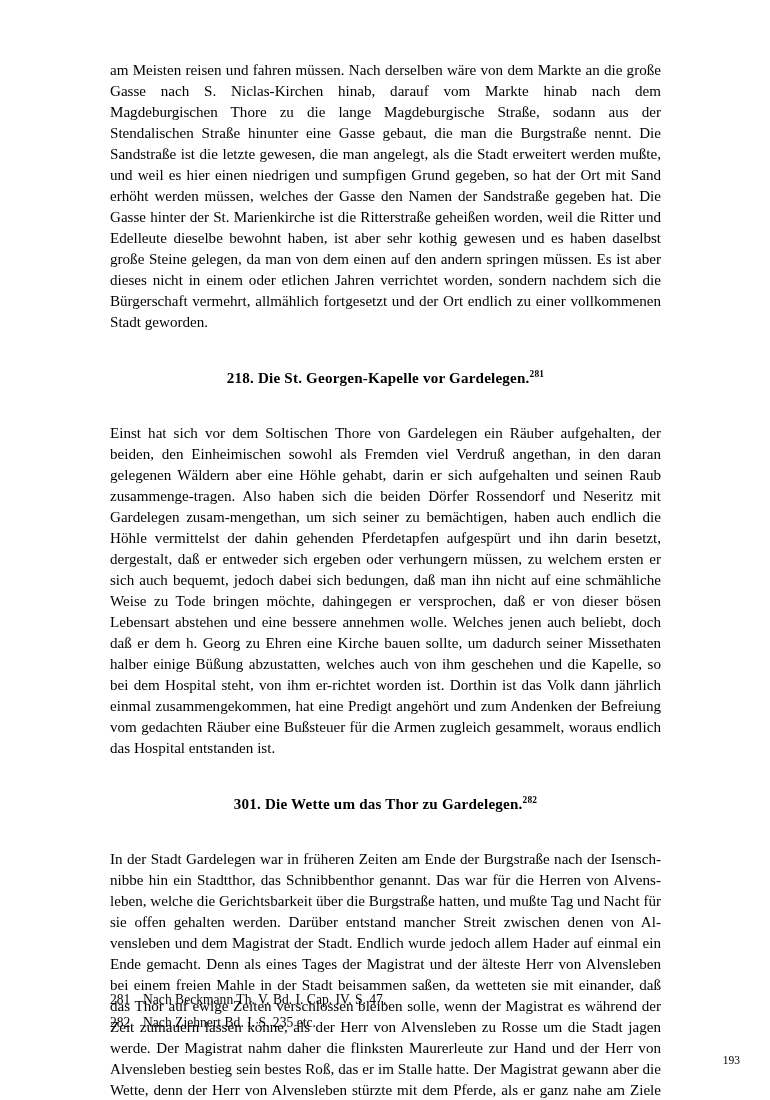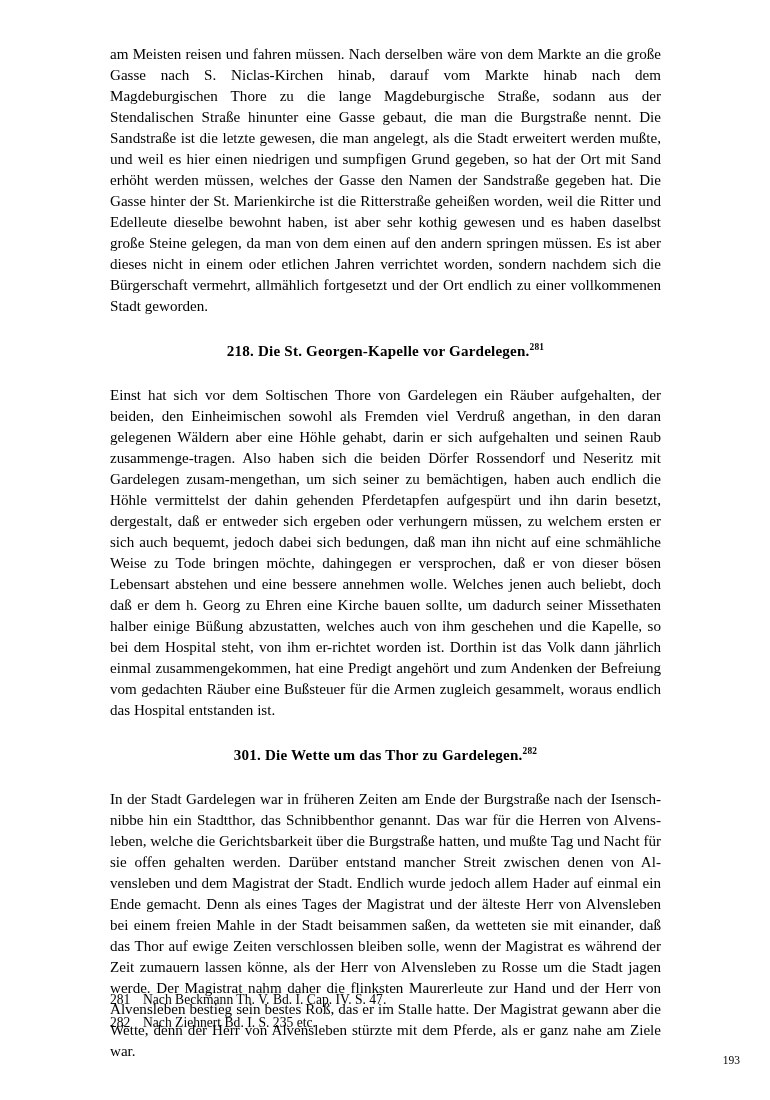--- a/index.html
+++ b/index.html
@@ -35,7 +35,7 @@
     -webkit-hyphens: manual;
   }
   p.body-text.first {
-    margin-top: 0;
+    margin-top: 16px;
   }
   h2.section-heading {
     margin: 0;

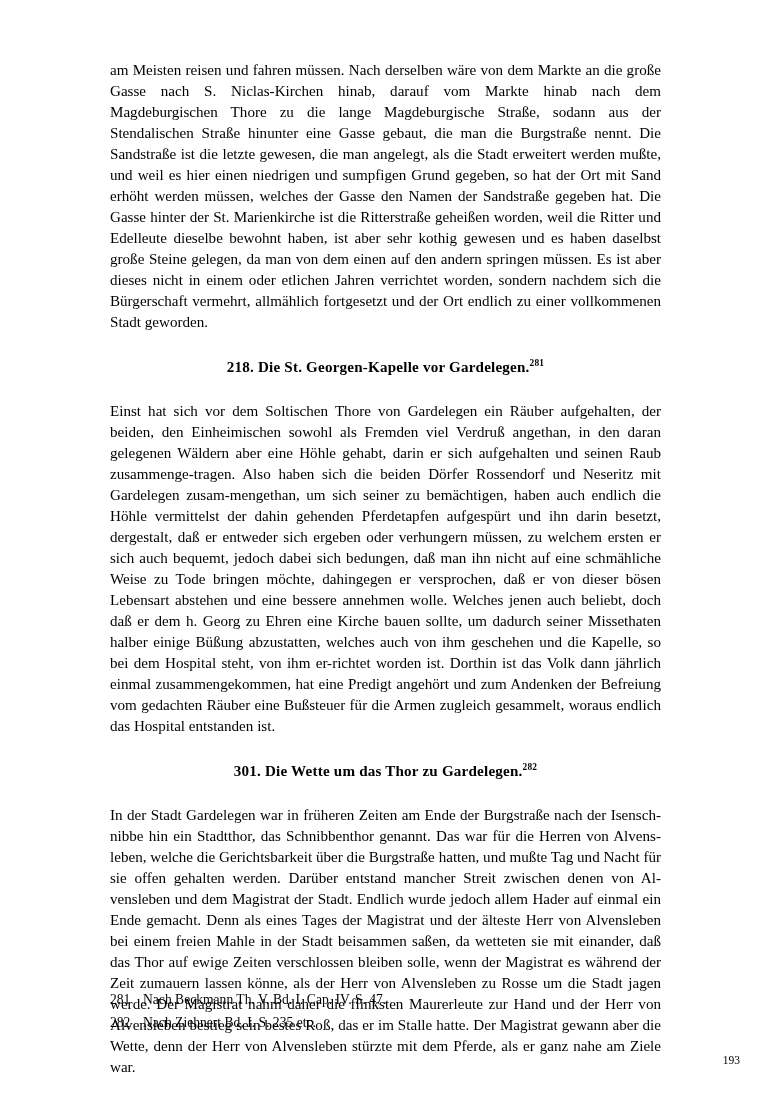--- a/index.html
+++ b/index.html
@@ -38,7 +38,7 @@
     margin-top: 16px;
   }
   h2.section-heading {
-    margin: 0;
+    margin: 11px;
     font-size: 15.1px;
     line-height: 21px;
     font-weight: bold;

